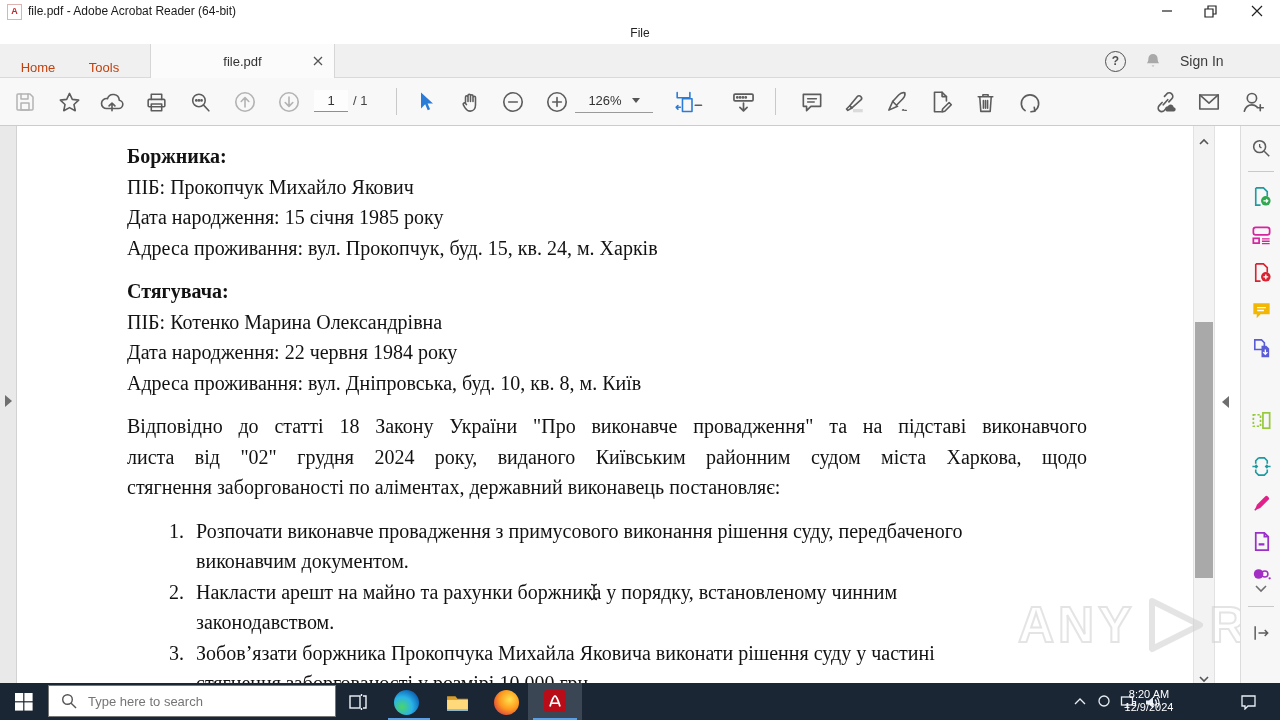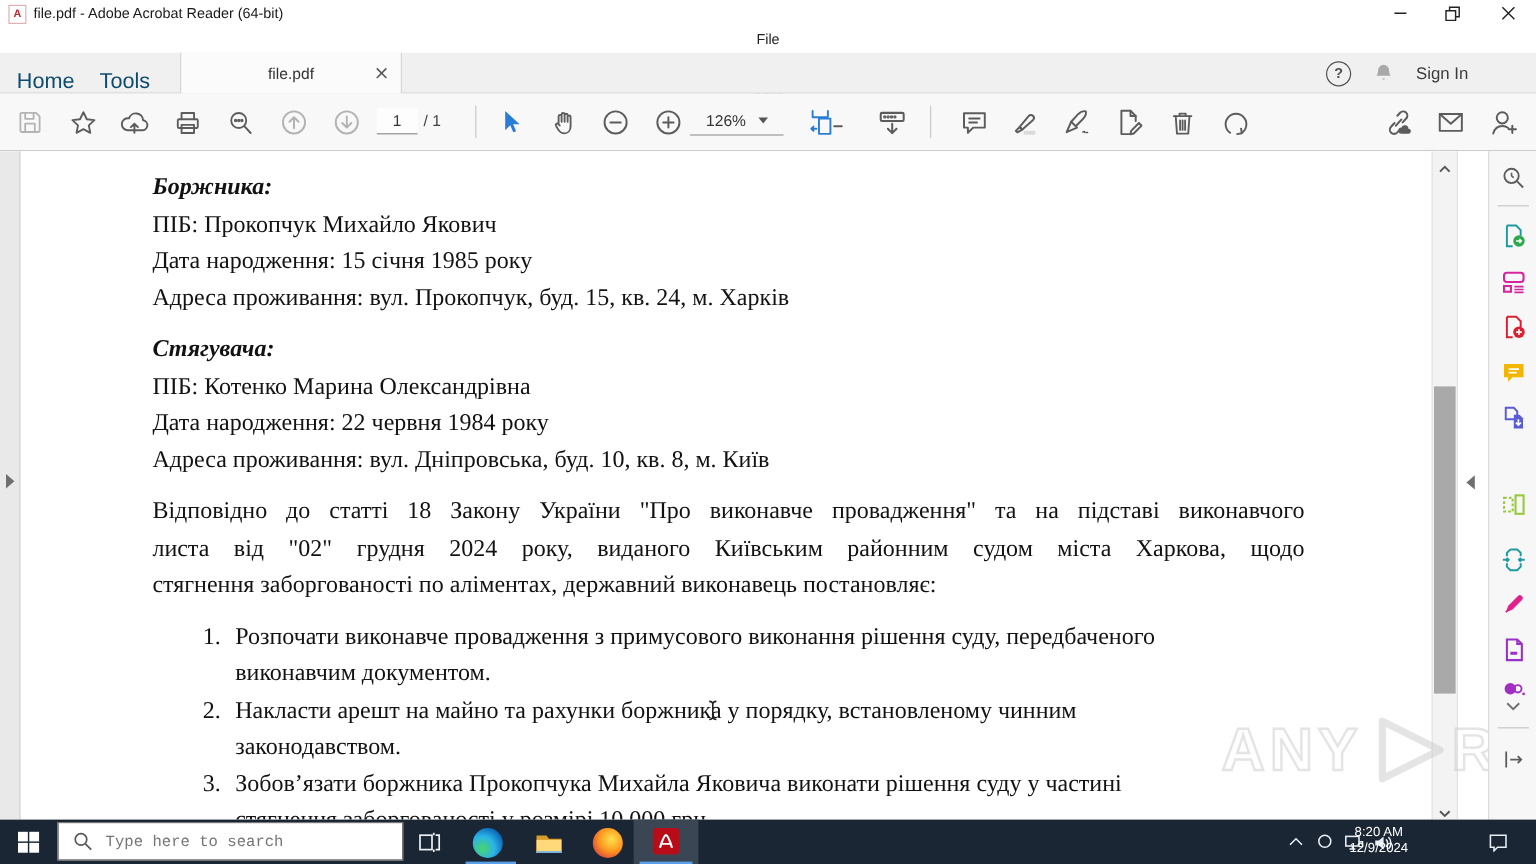--- a/index.html
+++ b/index.html
@@ -18,7 +18,7 @@
   .menu-item{font-size:12px;color:#222;padding:0 9px;height:22px;line-height:22px;}
   
   .tabbar{position:absolute;left:0;top:44px;width:1280px;height:34px;background:#f0f0f0;border-bottom:1px solid #dadada;box-sizing:border-box;}
-  .tab-plain{position:absolute;top:0;height:46px;font-size:18px;color:#0c4a6e;display:flex;align-items:center;justify-content:center;}
+  .tab-plain{position:absolute;top:0;height:46px;font-size:13px;color:#c2410c;display:flex;align-items:center;justify-content:center;}
   .tab-active{position:absolute;left:150px;top:0;width:183px;height:34px;background:#fbfbfb;border-left:1px solid #d6d6d6;border-right:1px solid #d6d6d6;
               display:flex;align-items:center;justify-content:center;font-size:13px;color:#333;}
   .tab-close{position:absolute;right:10px;top:11px;width:12px;height:12px;}

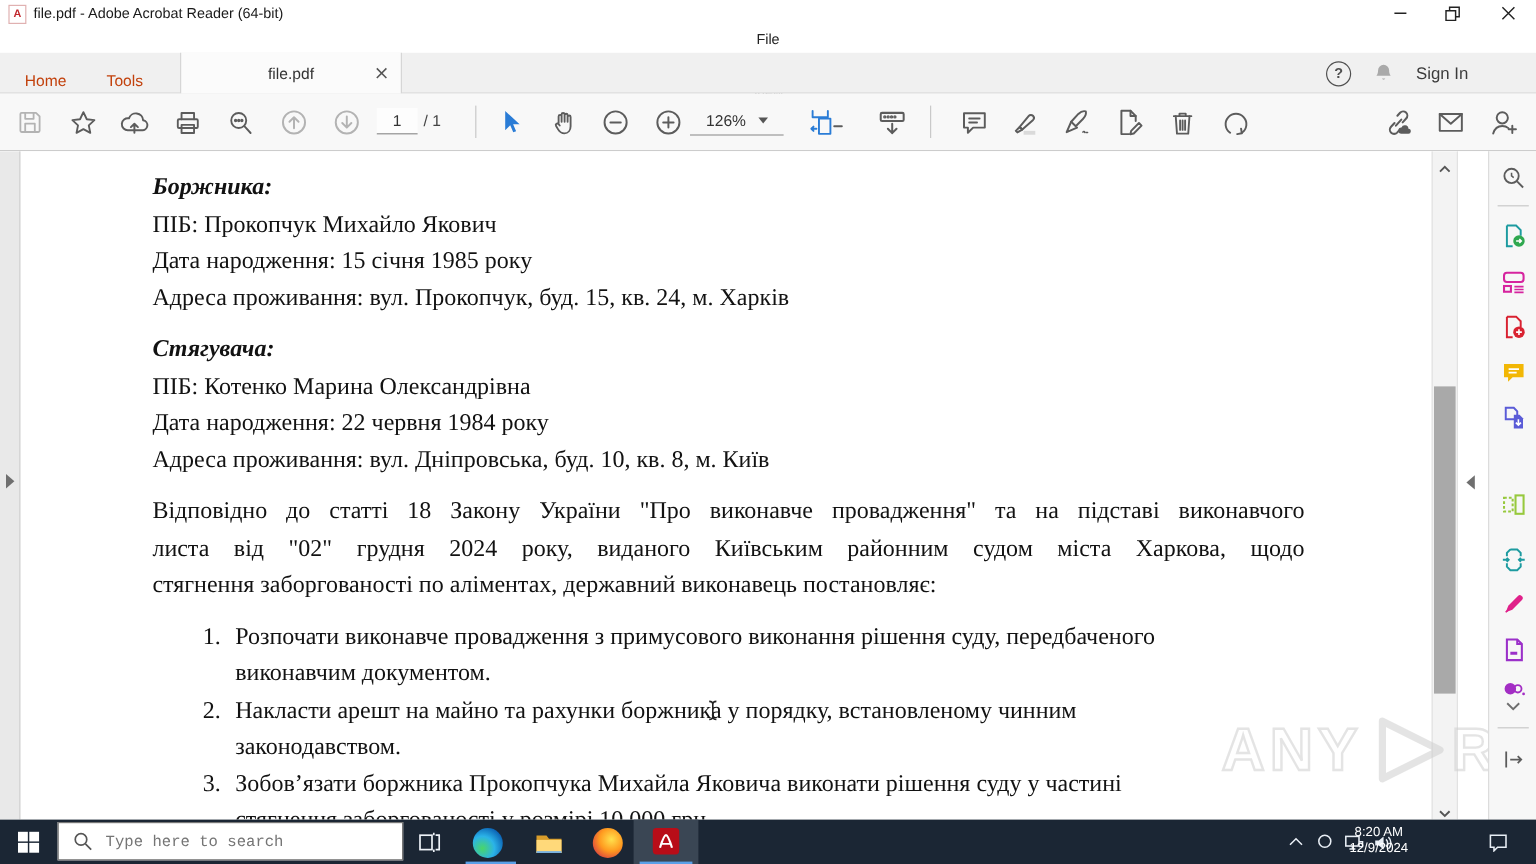--- a/index.html
+++ b/index.html
@@ -44,7 +44,7 @@
   .leftstrip{position:absolute;left:0;top:0;width:17px;height:557px;background:#e9e9e9;border-right:1px solid #d2d2d2;box-sizing:border-box;}
   .textcol{position:absolute;left:127px;top:15px;width:960px;font-family:"Liberation Serif","DejaVu Serif",serif;
            font-size:20px;line-height:30.5px;color:#121212;}
-  .textcol .h{font-weight:bold;font-style:italic;}
+  .textcol .h{font-weight:bold;}
   .sec{margin-bottom:13px;}
   .nw{white-space:nowrap;}
   .jline{text-align:justify;text-align-last:justify;}

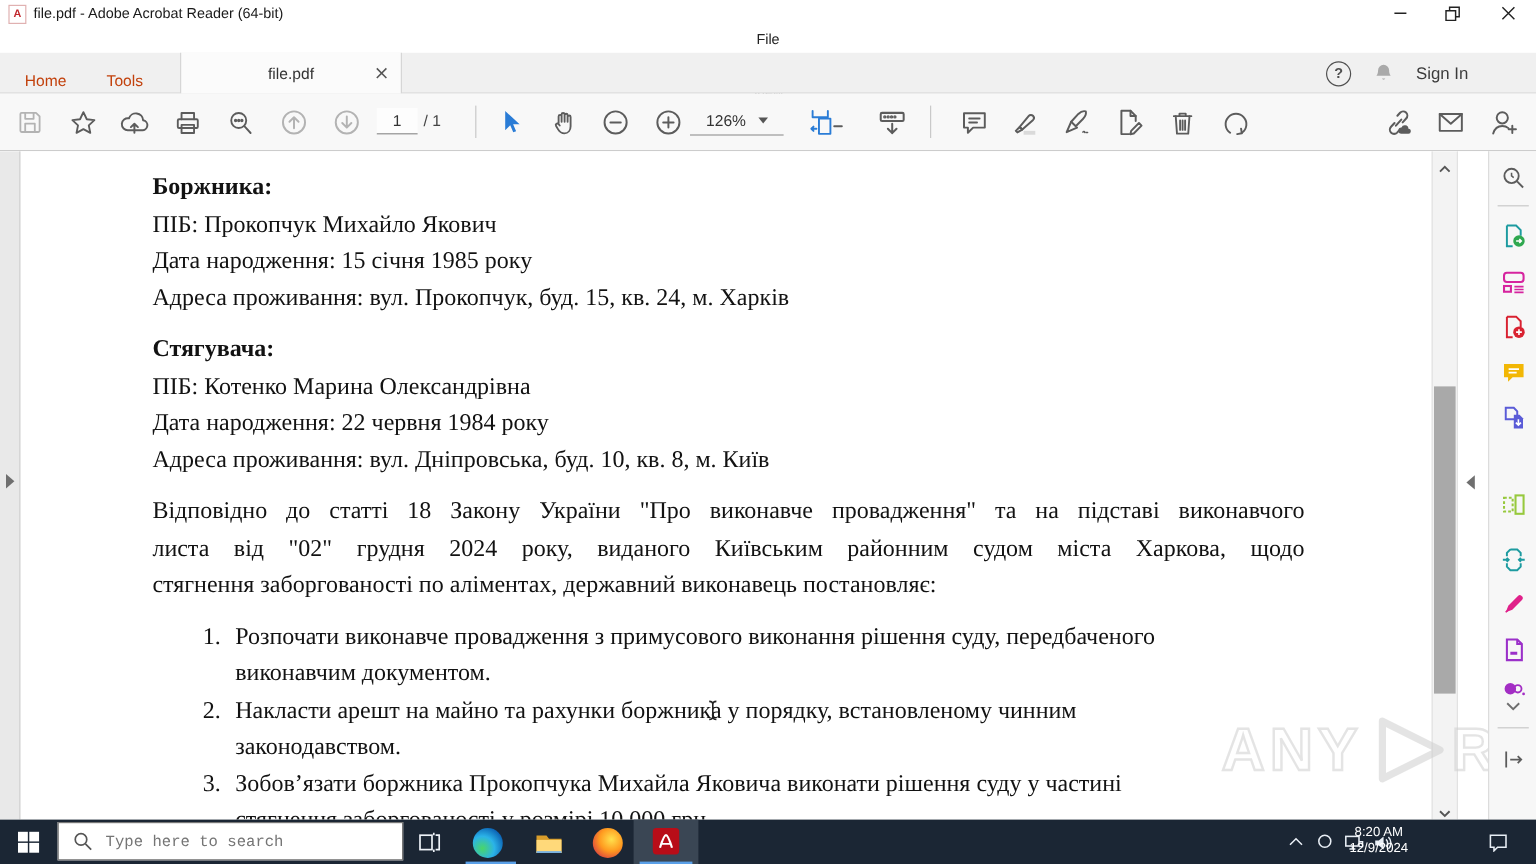--- a/index.html
+++ b/index.html
@@ -74,7 +74,7 @@
   .searchbox{position:absolute;left:48px;top:2px;width:288px;height:32px;background:#ffffff;border:1px solid #777;
              box-sizing:border-box;display:flex;align-items:center;}
   .searchbox input{border:none;outline:none;font-size:13px;color:#444;width:230px;background:transparent;
-                   font-family:Liberation Mono, monospace;}
+                   font-family:Liberation Sans, sans-serif;}
   .tbicon{position:absolute;top:5px;width:28px;height:28px;display:flex;align-items:center;justify-content:center;}
   .runline{position:absolute;top:35px;height:2px;background:#5aa0e8;}
   .acrobtn{position:absolute;left:528px;top:0;width:54px;height:37px;background:#3a4654;}

